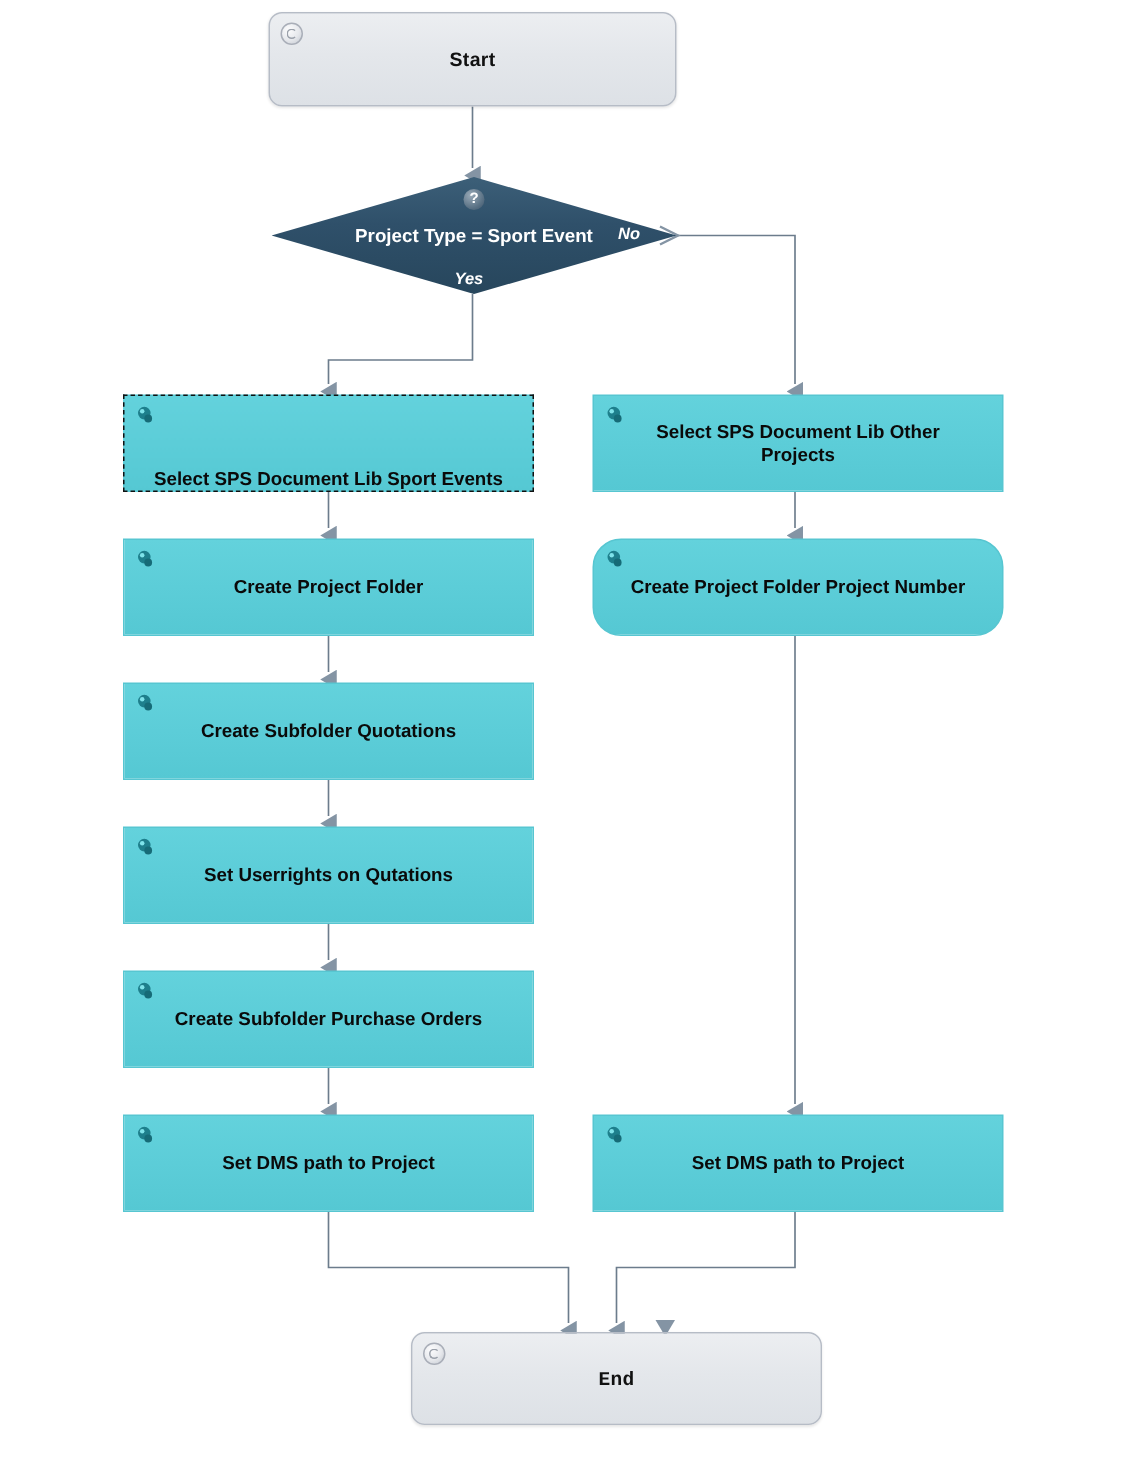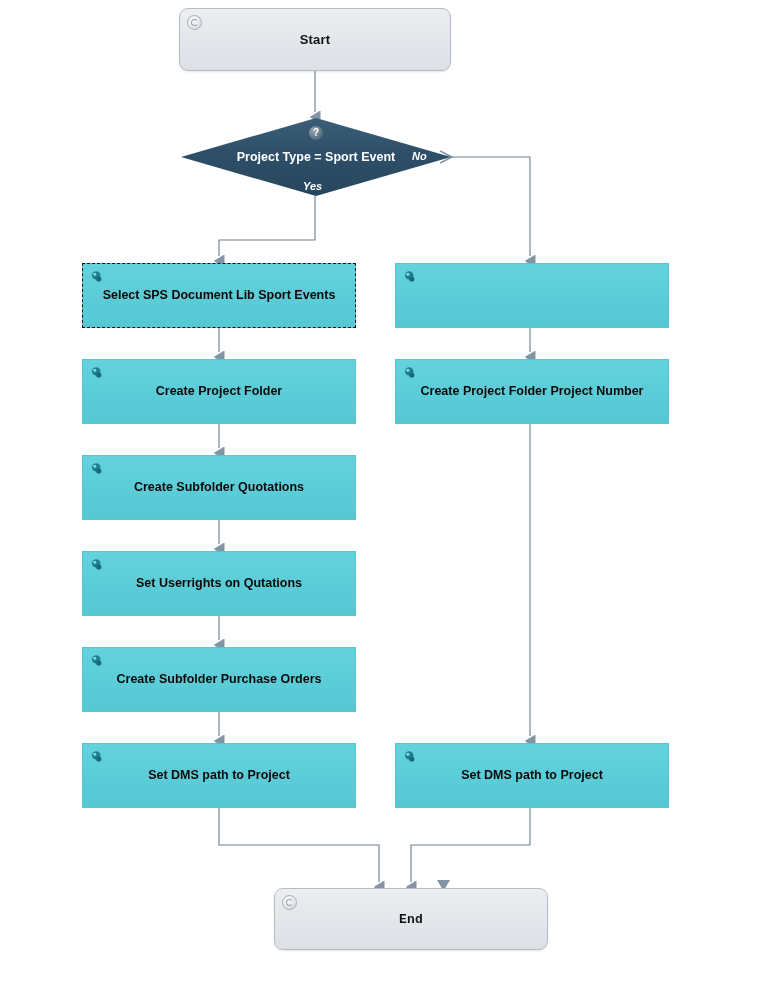--- a/index.html
+++ b/index.html
@@ -231,6 +231,7 @@
       <circle cx="4.8" cy="4.2" r="1.5" fill="#7FE3EA"></circle>
       <circle cx="8.8" cy="9.0" r="2.6" fill="#166B77"></circle>
     </svg>
+    <span class="proc-label">Select SPS Document Lib Other Projects</span>
   </div>
 
   <div class="process" style="left:82px; top:359px; width:274px; height:65px;">

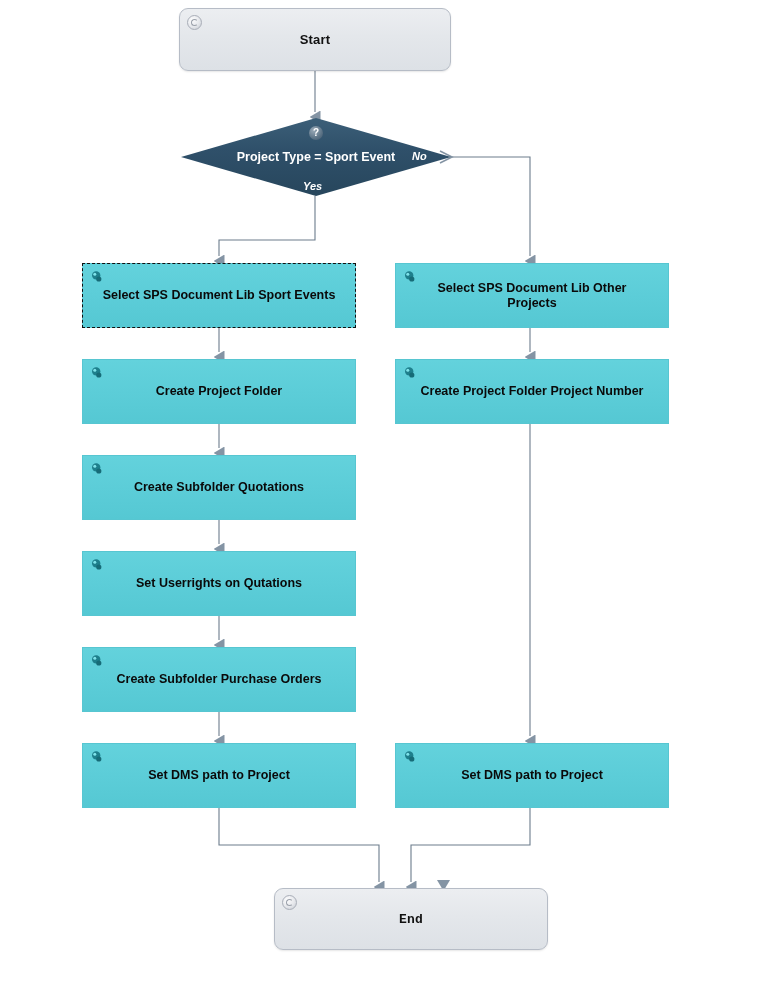--- a/index.html
+++ b/index.html
@@ -216,7 +216,7 @@
   <span class="edge-label" style="left:412px; top:150px;font-style:italic;">No</span>
   <span class="edge-label" style="left:303px; top:180px;">Yes</span>
 
-  <div class="process selected" style="left:82px; top:263px; width:274px; height:65px;">
+  <div class="process selected" style="left:82px; top:263px; width:274px; height:65px;align-items:flex-end;">
     <svg class="proc-icon" viewBox="0 0 13 13">
       <circle cx="6.2" cy="5.4" r="4.2" fill="#1E7F8C"></circle>
       <circle cx="4.8" cy="4.2" r="1.5" fill="#7FE3EA"></circle>

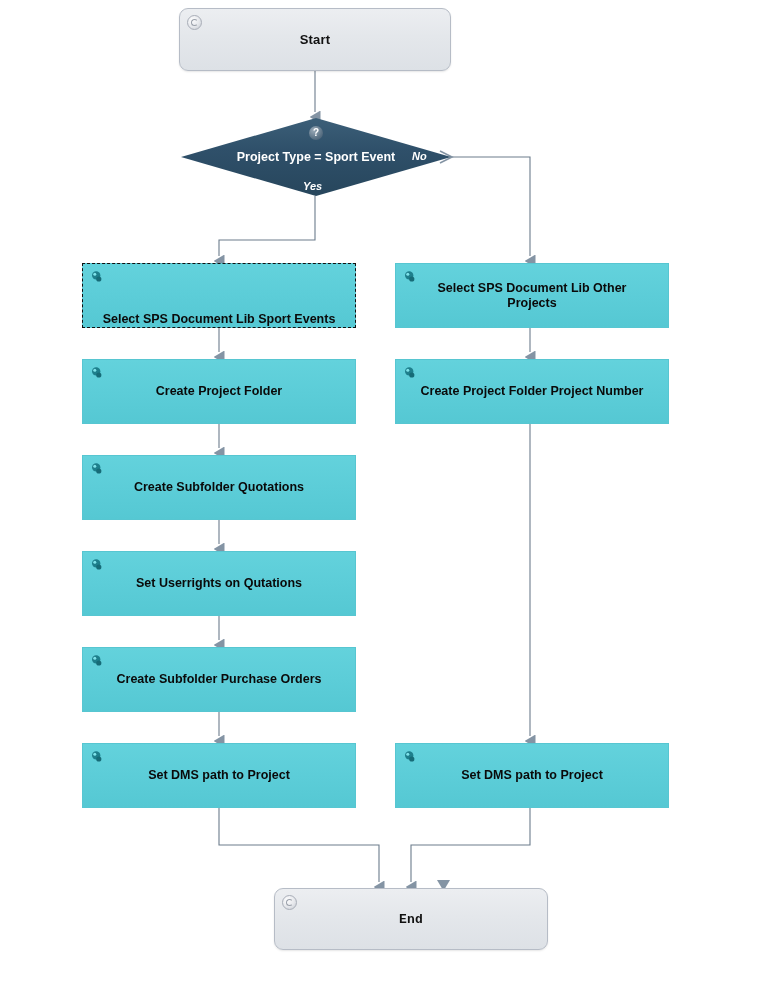--- a/index.html
+++ b/index.html
@@ -243,7 +243,7 @@
     <span class="proc-label">Create Project Folder</span>
   </div>
 
-  <div class="process" style="left:395px; top:359px; width:274px; height:65px;">
+  <div class="process" style="left:395px; top:359px; width:274px; height:65px;border-radius:19px;">
     <svg class="proc-icon" viewBox="0 0 13 13">
       <circle cx="6.2" cy="5.4" r="4.2" fill="#1E7F8C"></circle>
       <circle cx="4.8" cy="4.2" r="1.5" fill="#7FE3EA"></circle>

